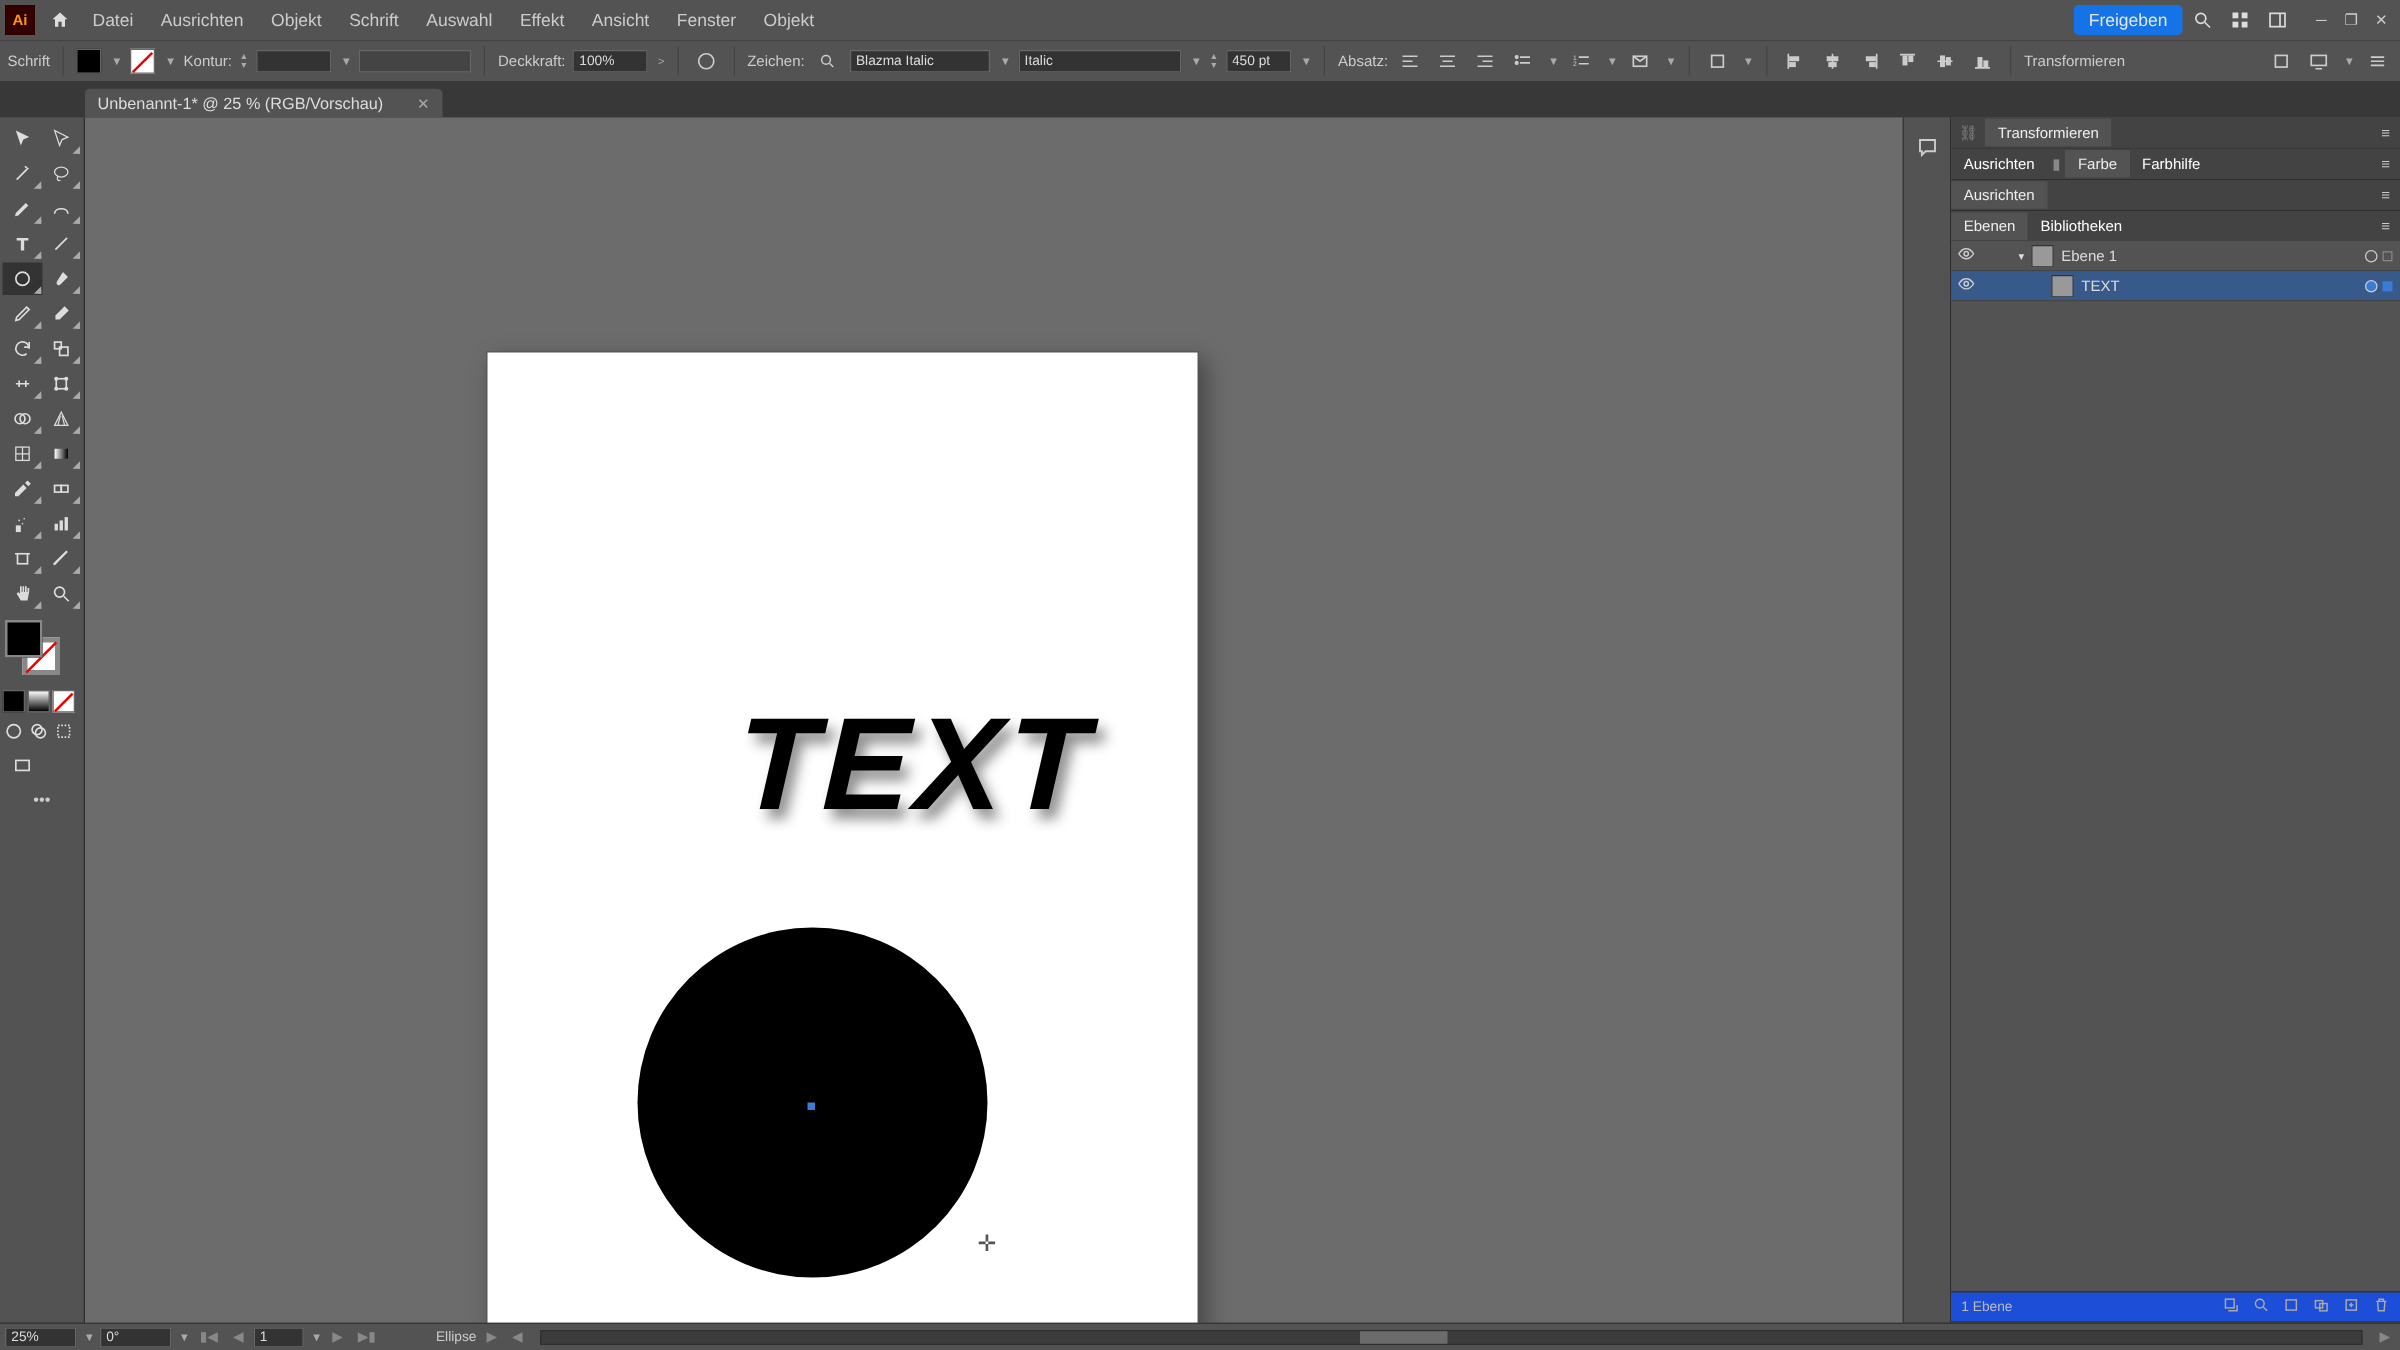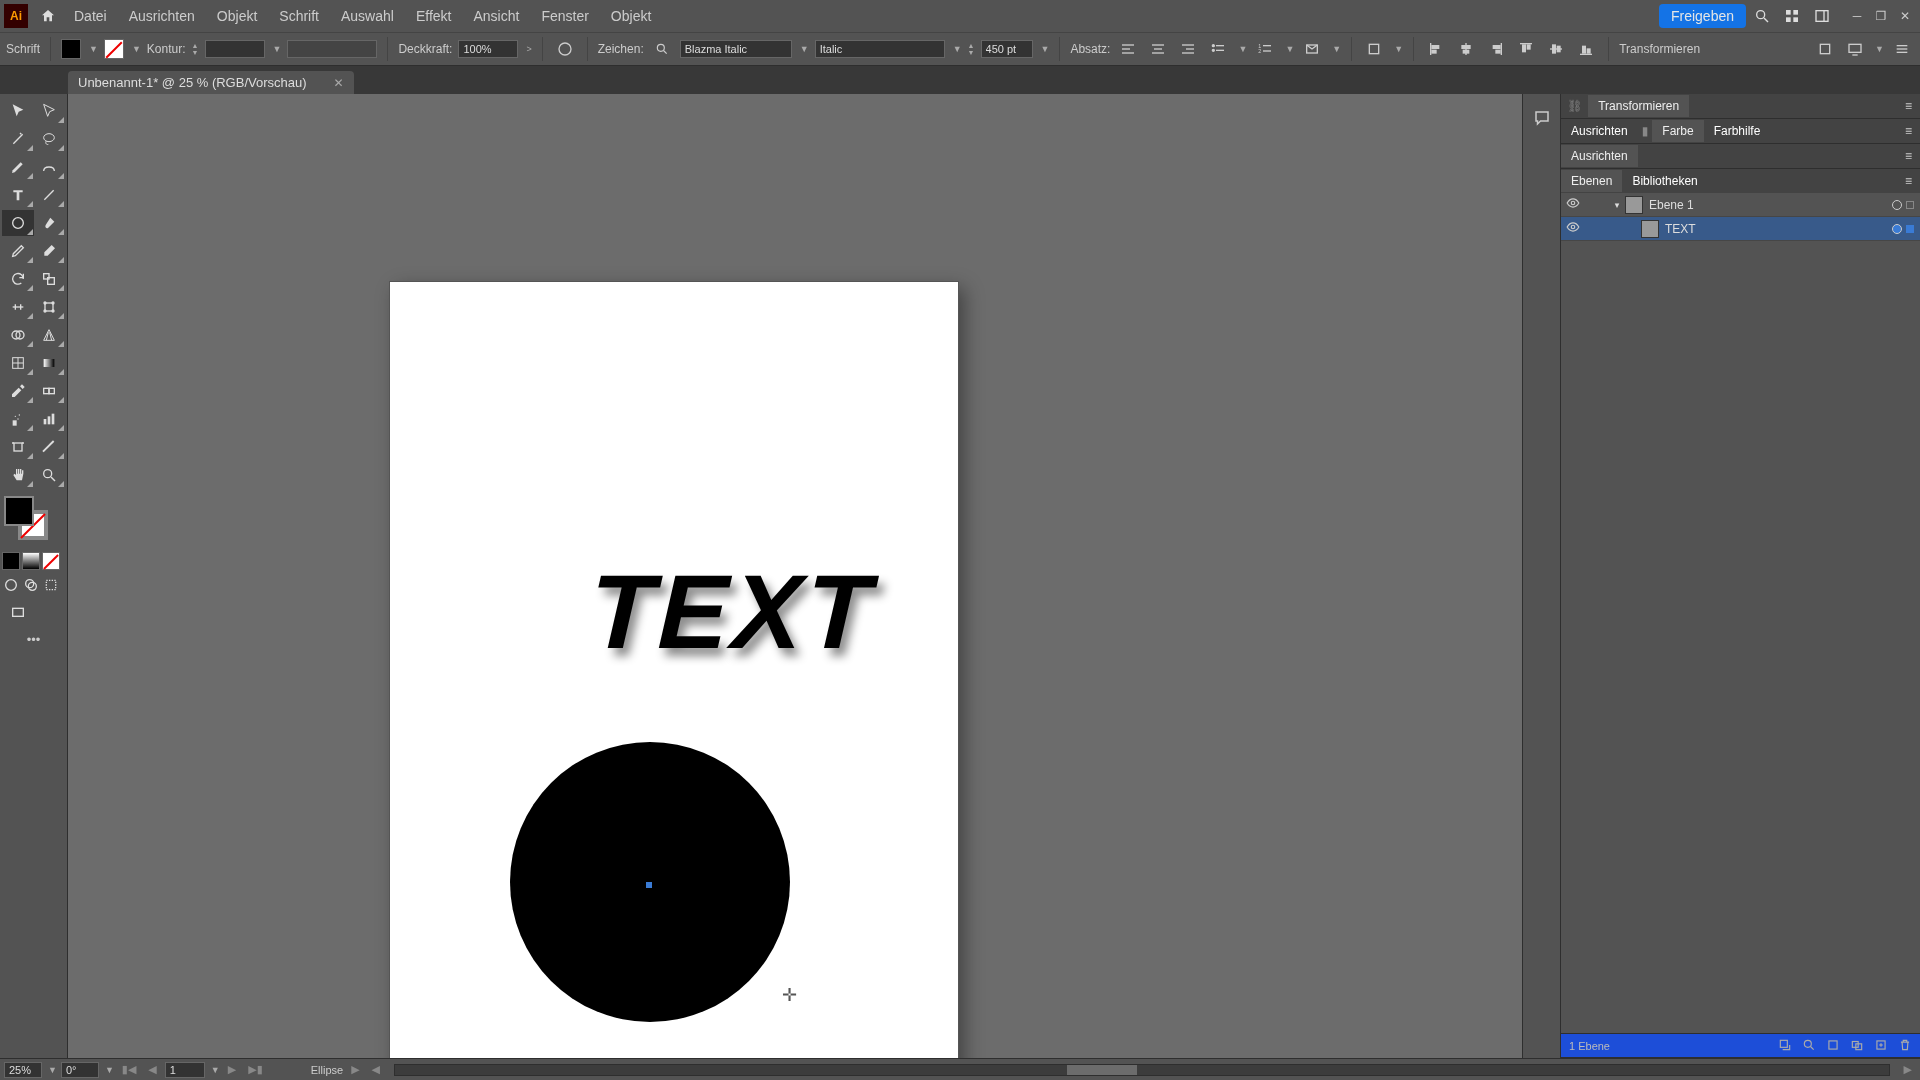--- a/index.html
+++ b/index.html
@@ -84,7 +84,7 @@
 
 
 .statusbar { height: 22px; background: #535353; border-top: 1px solid #2e2e2e; display: flex; align-items: center; font-size: 11px; color: #ccc; padding: 0 4px; gap: 4px; }
-.status-input { background: #333; border: 1px solid #666; color: #ddd; padding: 0 4px; width: 38px; height: 16px; font-size: 11px; }
+.status-input { background: #333; border: 1px solid #666; color: #ddd; padding: 0 4px; width: 57px; height: 16px; font-size: 11px; }
 .nav-btn { padding: 0 4px; color: #888; }
 .scroll-track { flex: 1; height: 12px; background: #3c3c3c; position: relative; border: 1px solid #2e2e2e; margin: 0 6px; }
 .scroll-thumb { position: absolute; left: 45%; width: 70px; height: 100%; background: #6c6c6c; }

